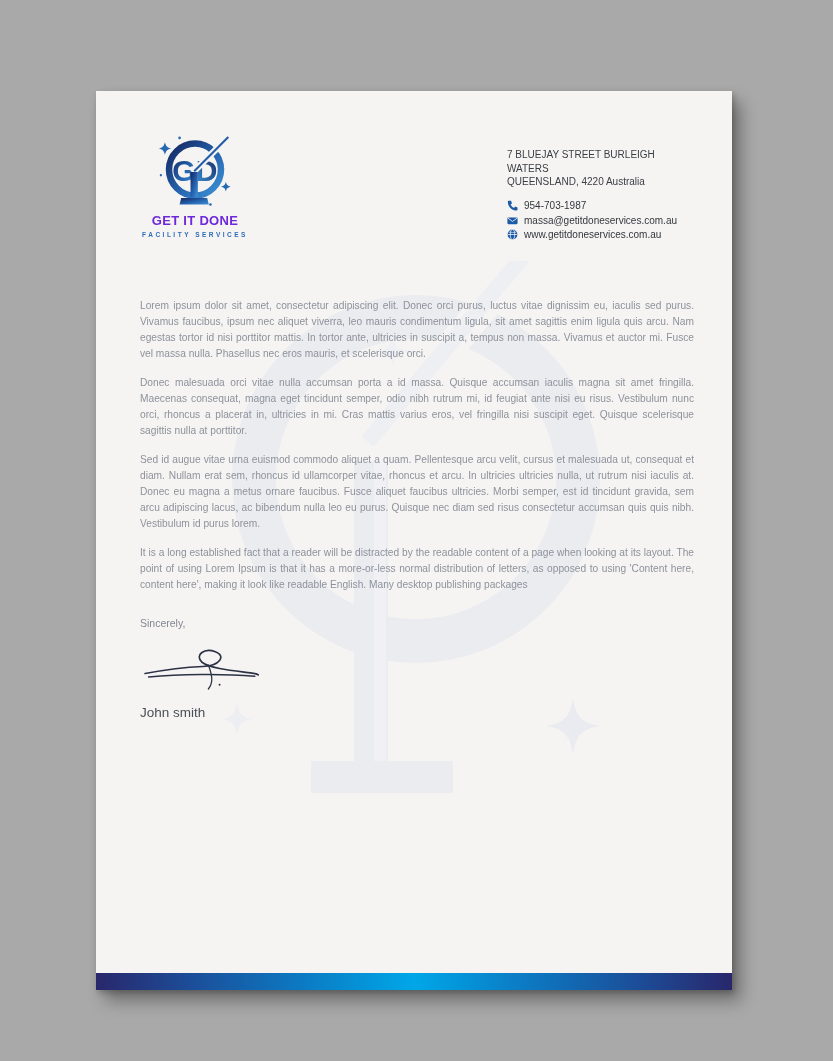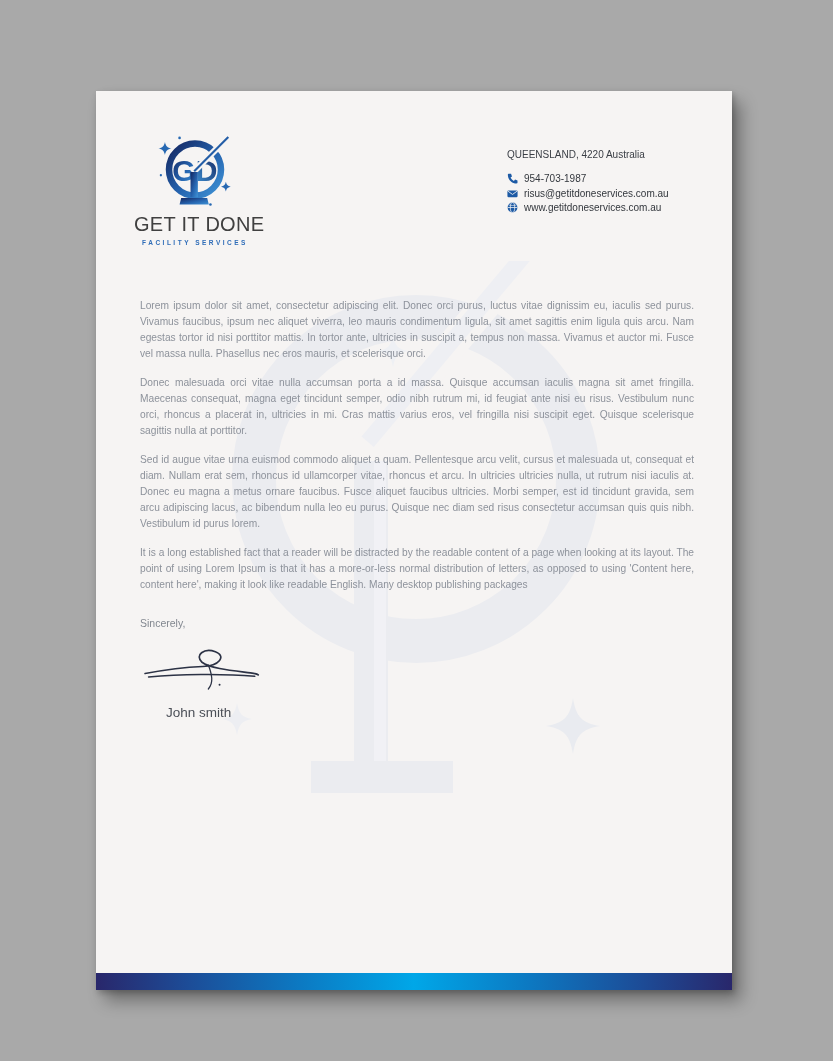--- a/index.html
+++ b/index.html
@@ -114,6 +114,7 @@
   </div>
 
   <div class="contact-block">
+    <div class="address-line">7 BLUEJAY STREET BURLEIGH WATERS</div>
     <div class="address-line">QUEENSLAND, 4220 Australia</div>
     <div class="contact-rows">
       <div class="contact-row">

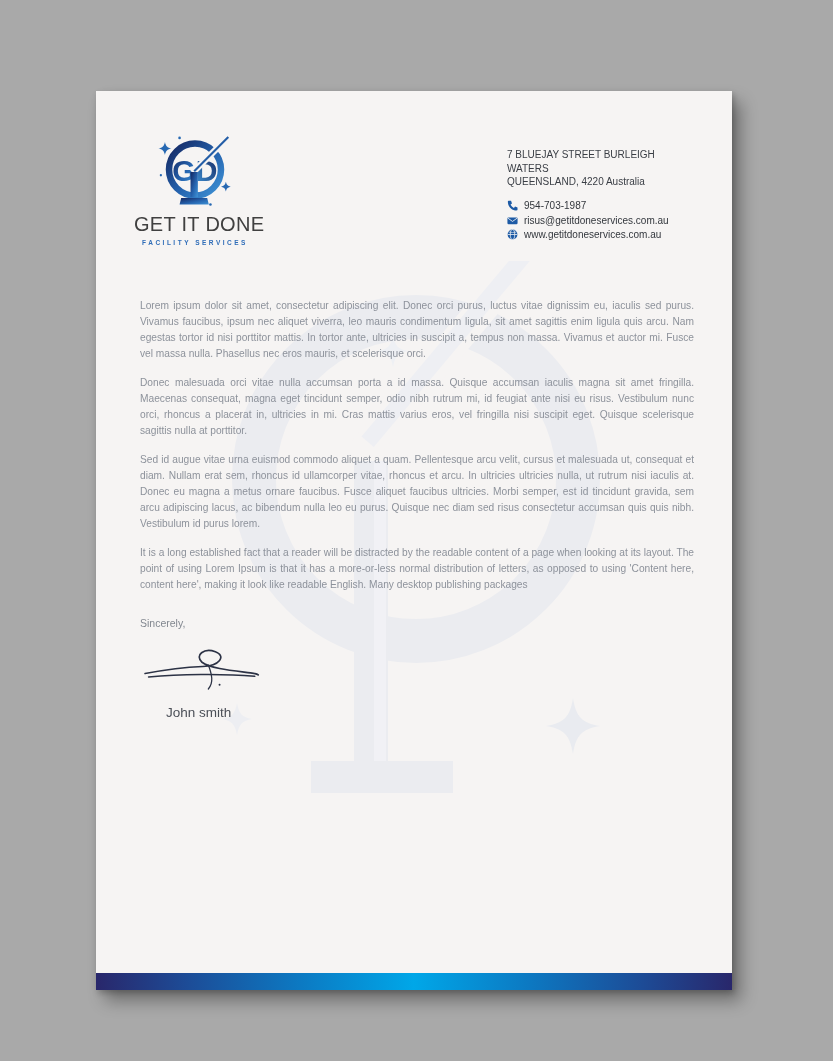--- a/index.html
+++ b/index.html
@@ -23,8 +23,8 @@
   .logo-block { position:absolute; left:38px; top:42px; width:122px; text-align:center; }
   .logo-mark { display:block; margin:0 auto; }
   .logo-name {
-    margin-top:2px; font-size:20px; font-weight:normal; letter-spacing:0.3px;
-    color:#404040; white-space:nowrap;
+    margin-top:2px; font-size:13px; font-weight:bold; letter-spacing:0.3px;
+    color:#6d28d9; white-space:nowrap;
   }
   .logo-tagline {
     margin-top:3px; font-size:6.5px; font-weight:bold; letter-spacing:2.5px;

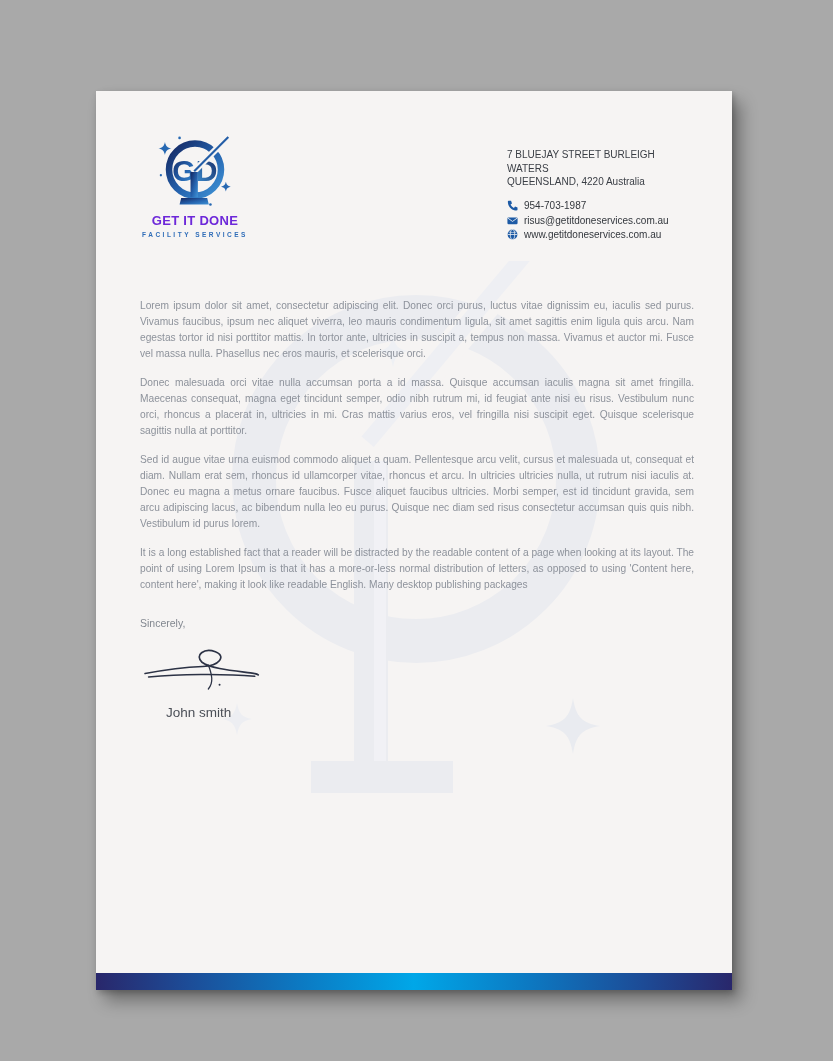--- a/index.html
+++ b/index.html
@@ -128,7 +128,7 @@
           <rect x="0.5" y="3" width="12" height="8" rx="1.4" fill="#1d5aa5"></rect>
           <path d="M1.2,3.8 L6.5,7.6 L11.8,3.8" stroke="#f6f4f3" stroke-width="1" fill="none"></path>
         </svg>
-        <span class="ctext">risus@getitdoneservices.com.au</span>
+        <span class="ctext">massa@getitdoneservices.com.au</span>
       </div>
       <div class="contact-row">
         <svg class="cicon" viewBox="0 0 13 13" aria-hidden="true">

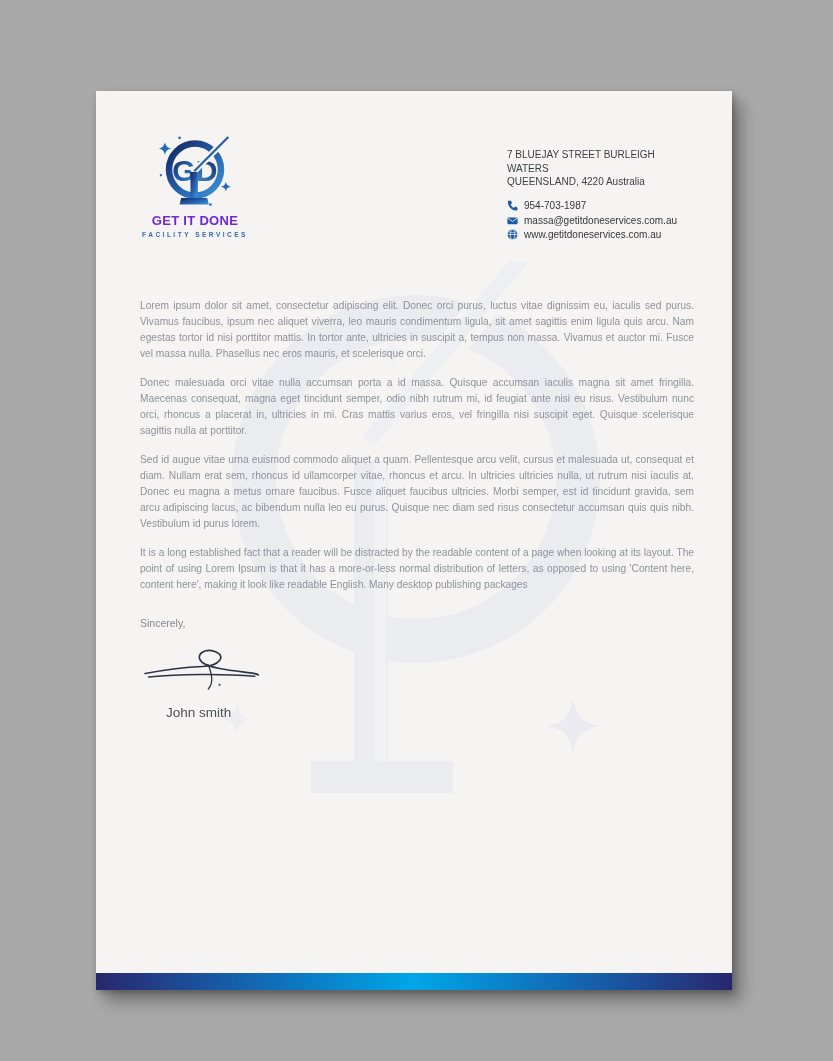--- a/index.html
+++ b/index.html
@@ -47,7 +47,7 @@
   .para:last-of-type { margin-bottom:11px; }
   .closing { margin-top:24px; font-size:10.5px; color:#82878f; }
   .signature { margin-top:15px; margin-left:2px; display:block; }
-  .signer-name { margin-top:9px; font-size:13.5px; color:#4b4f57;margin-left:26px; }
+  .signer-name { margin-top:9px; font-size:13.5px; color:#4b4f57; }
   .signer-title { margin-top:4px; font-size:10px; color:#60656c; margin-left:2px; }
   
   .footer-bar {

